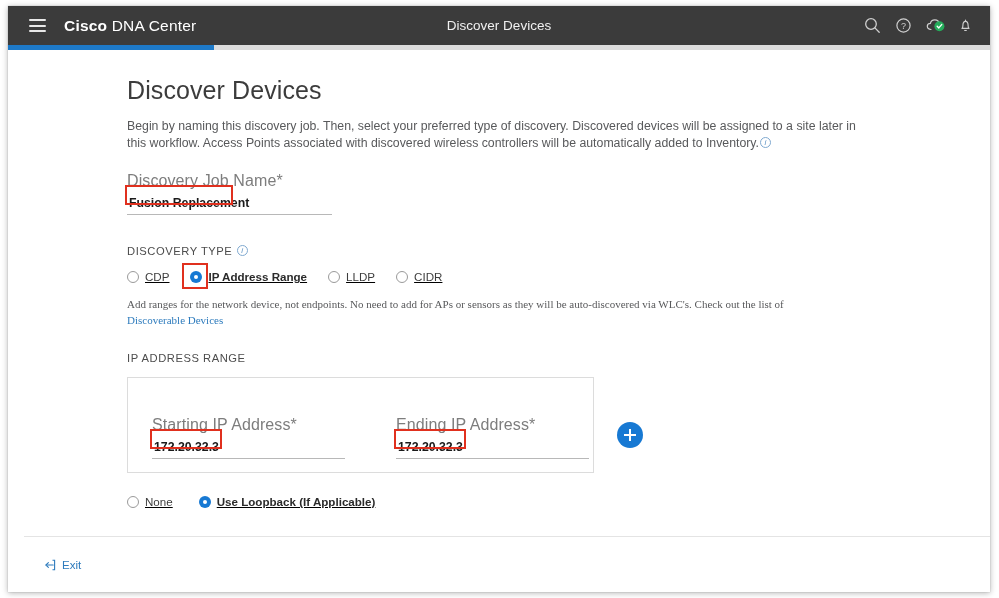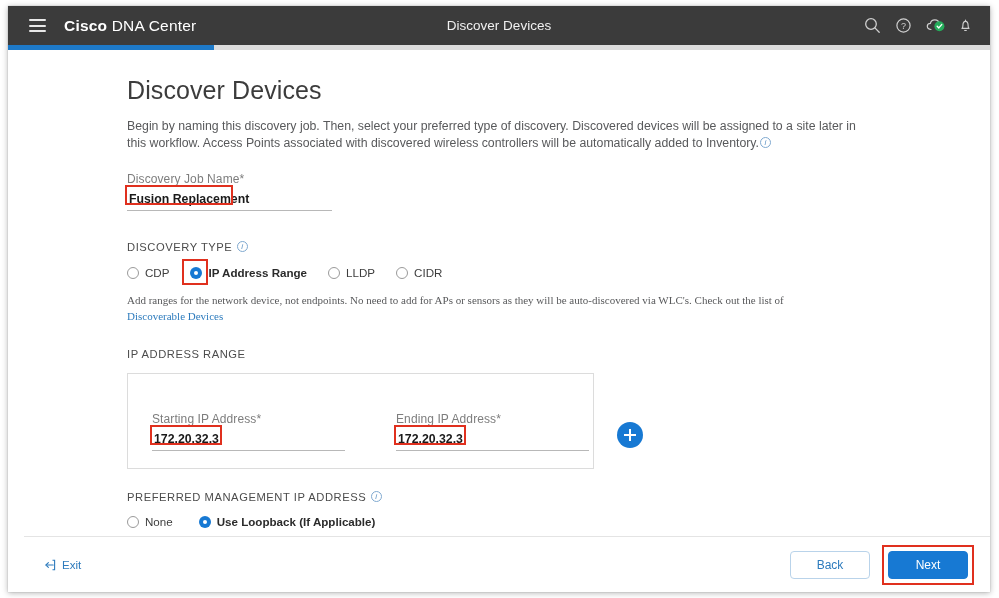--- a/index.html
+++ b/index.html
@@ -116,7 +116,7 @@
   
   .field-block { position: relative; width: 205px; margin-bottom: 30px; }
   .field-label {
-    font-size: 12px;
+    font-size: 16px;
     color: #7d7d7d;
     margin-bottom: 3px;
     letter-spacing: .1px;

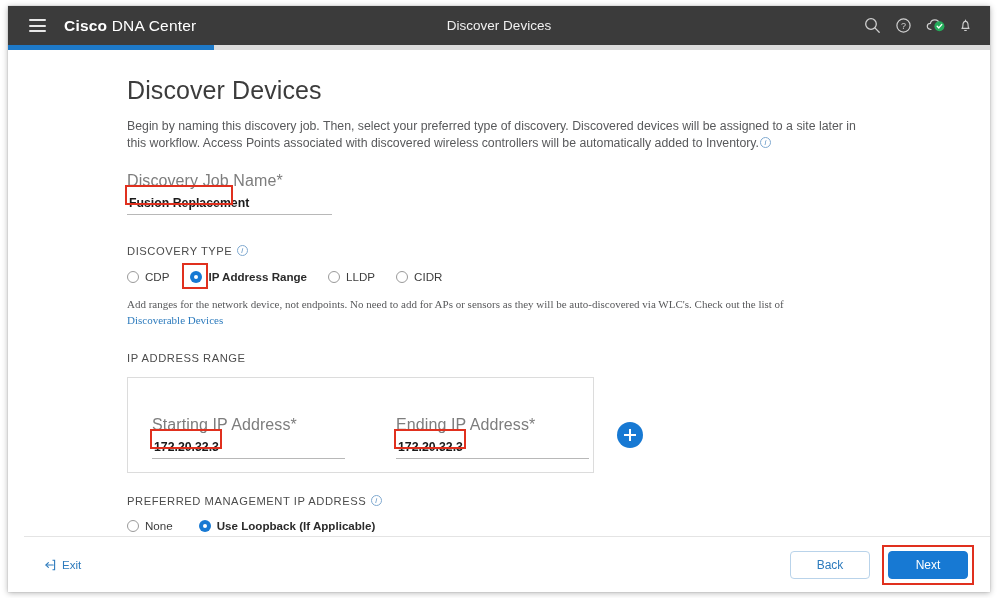--- a/index.html
+++ b/index.html
@@ -156,6 +156,7 @@
     margin-right: 21px;
     cursor: pointer;
     position: relative;
+    text-decoration: underline;
   }
   .radio-dot {
     width: 12px; height: 12px;

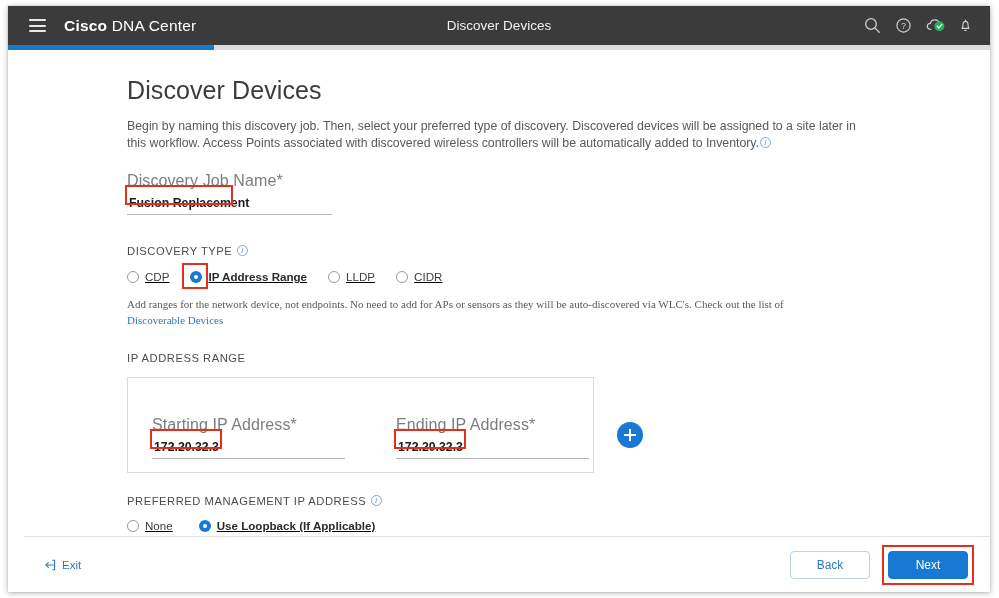--- a/index.html
+++ b/index.html
@@ -386,10 +386,6 @@
     </div>
 
     <div style="margin-top:22px;">
-      <div class="section-head" style="margin-bottom:12px;">
-        <span>PREFERRED MANAGEMENT IP ADDRESS</span>
-        <span class="info-i"></span>
-      </div>
       <div class="radio-row">
         <div class="radio-item" style="margin-right:26px;">
           <span class="radio-dot"></span>

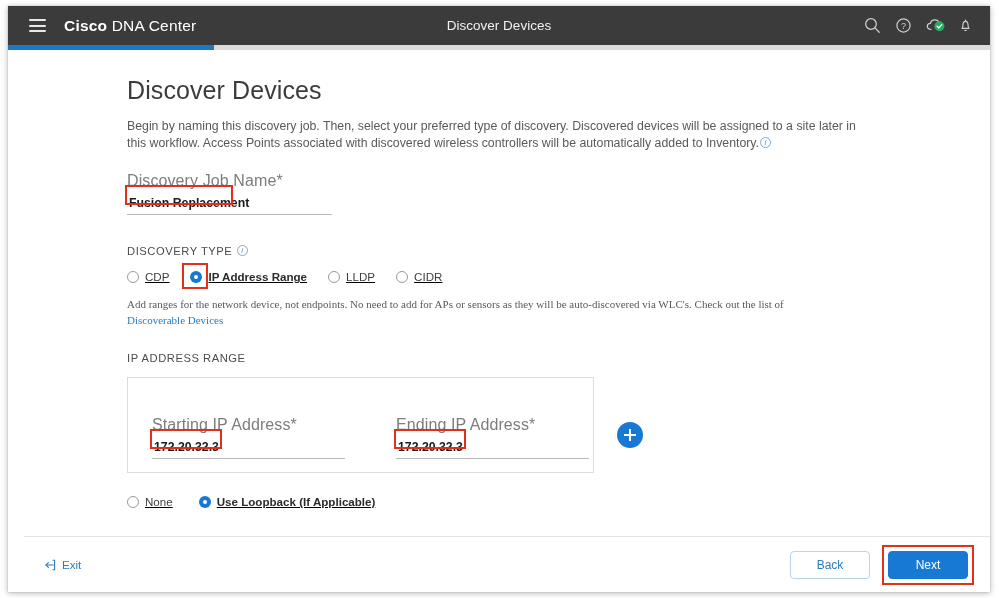--- a/index.html
+++ b/index.html
@@ -410,13 +410,6 @@
       <span>Exit</span>
     </div>
 
-    <div class="footer-right">
-      <button class="btn btn-secondary">Back</button>
-      <div class="btn-wrap">
-        <button class="btn btn-primary">Next</button>
-        <div class="annot" style="left:-6px; top:-6px; width:92px; height:40px;"></div>
-      </div>
-    </div>
   </div>
 
 </div>

